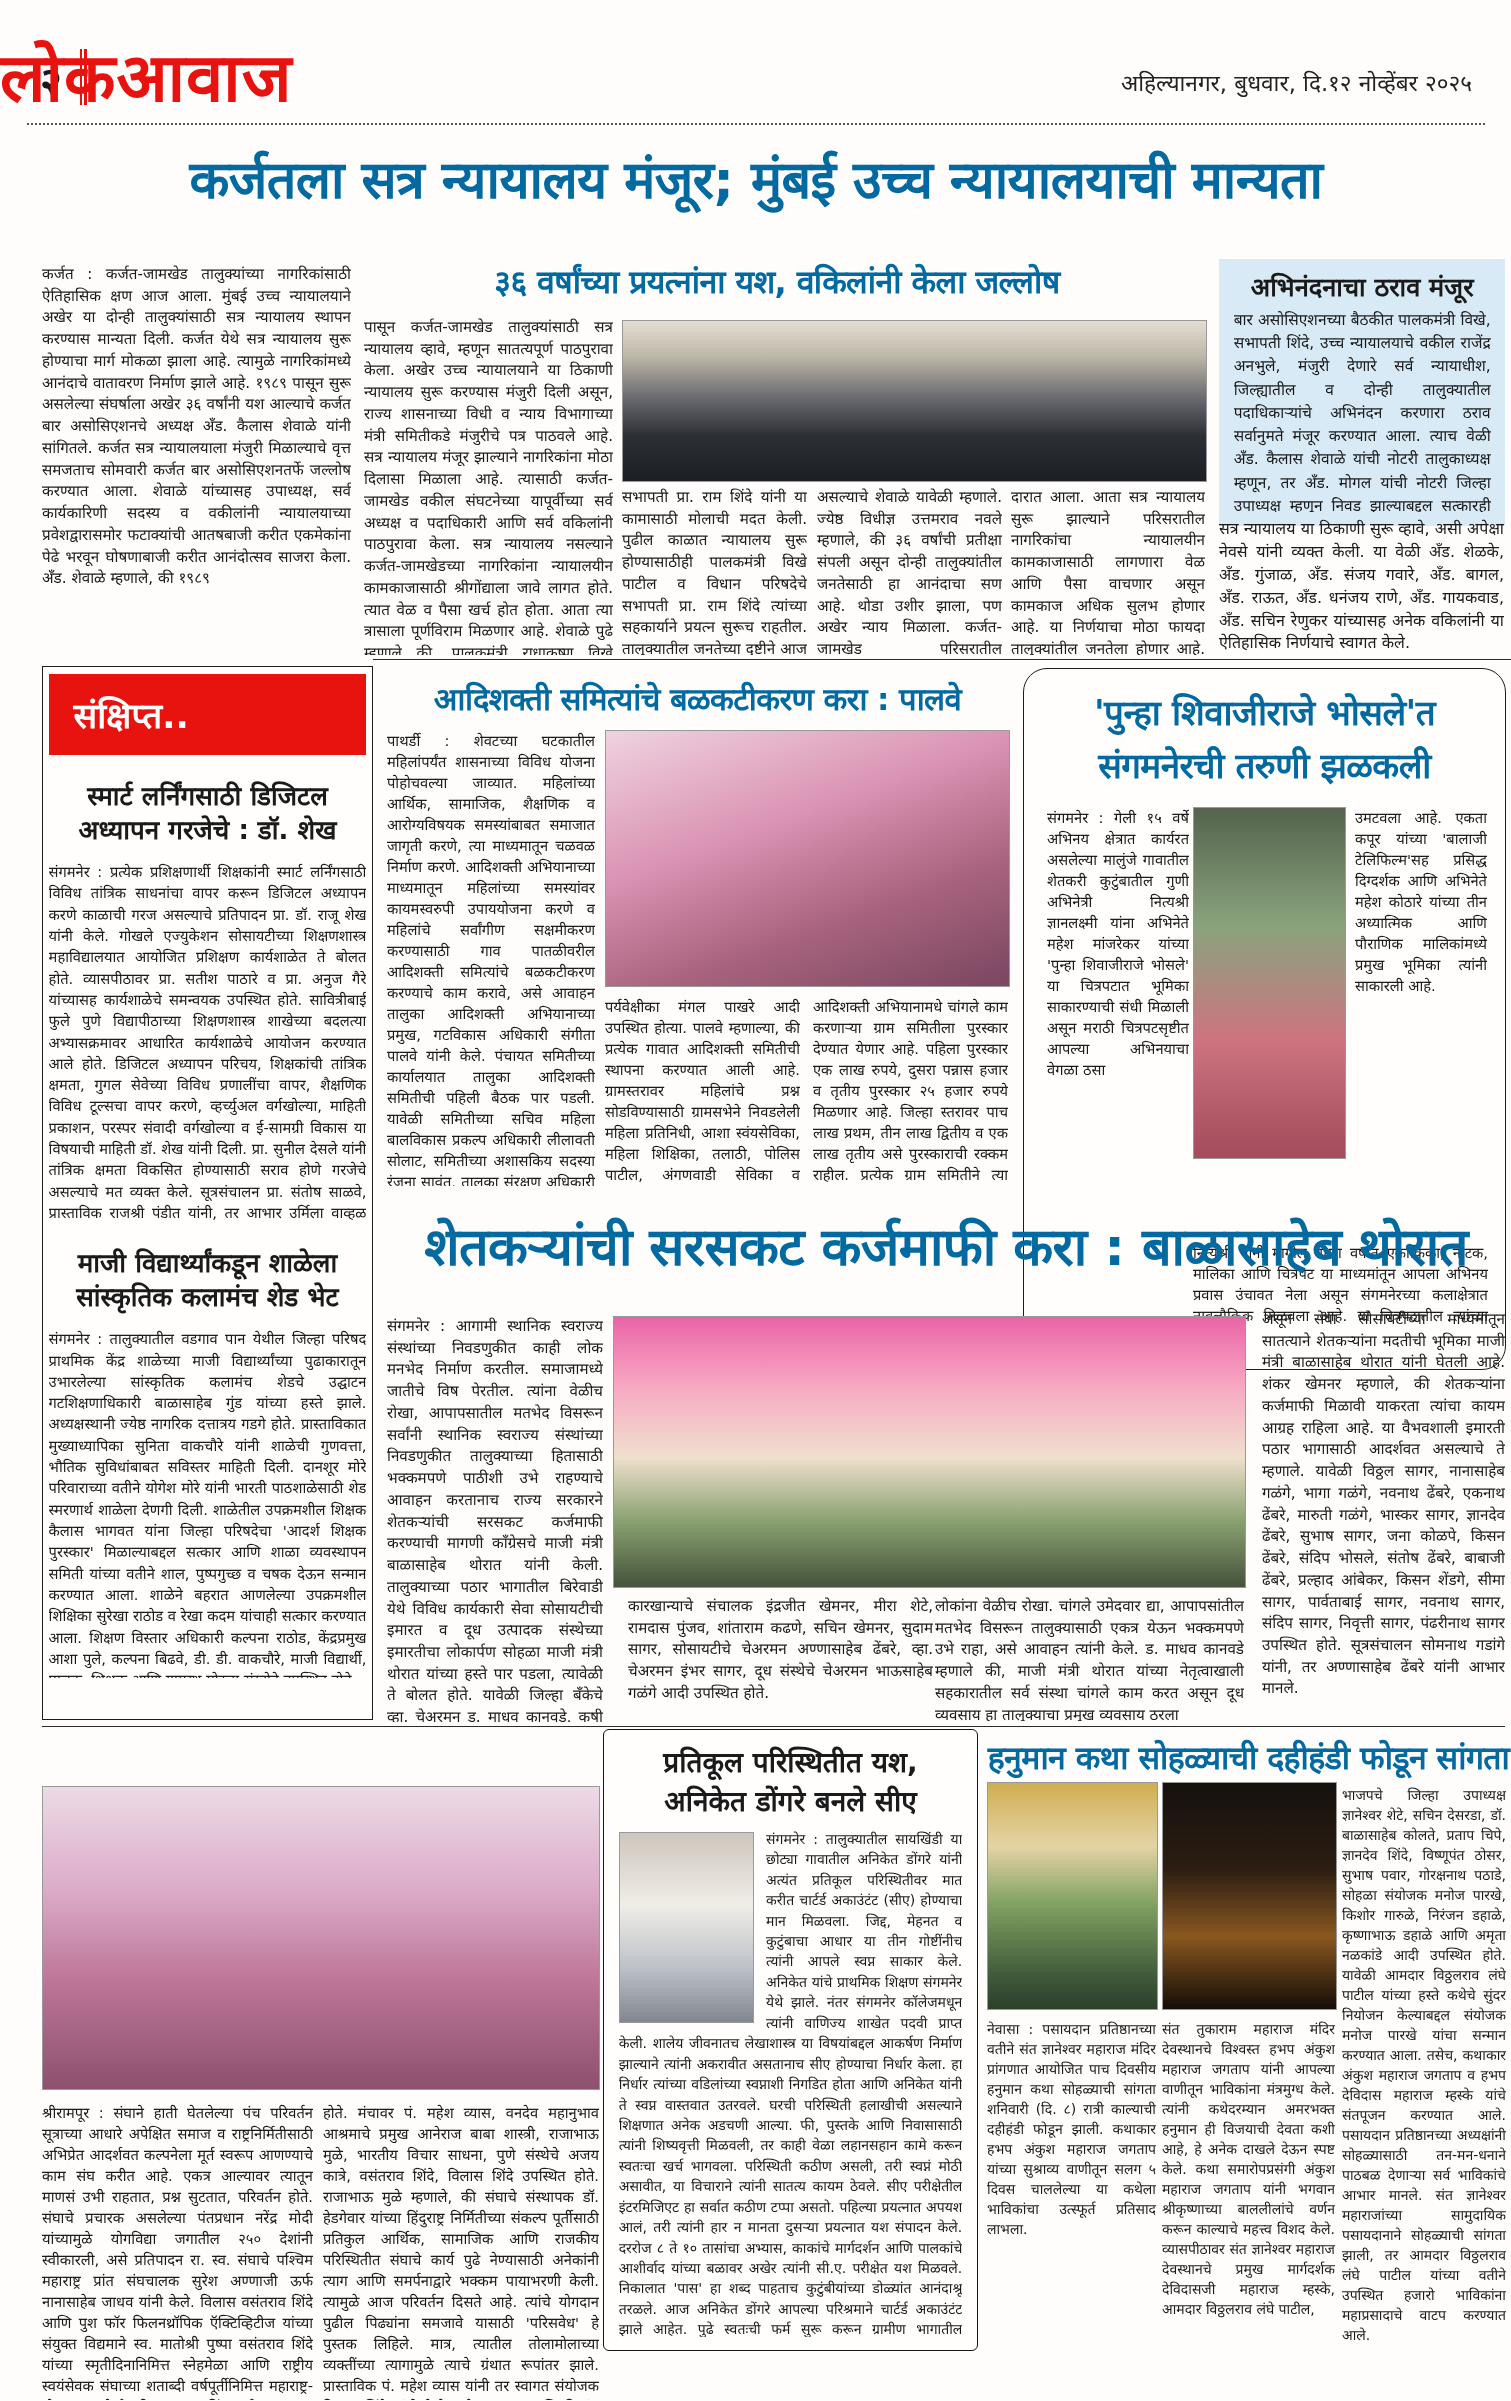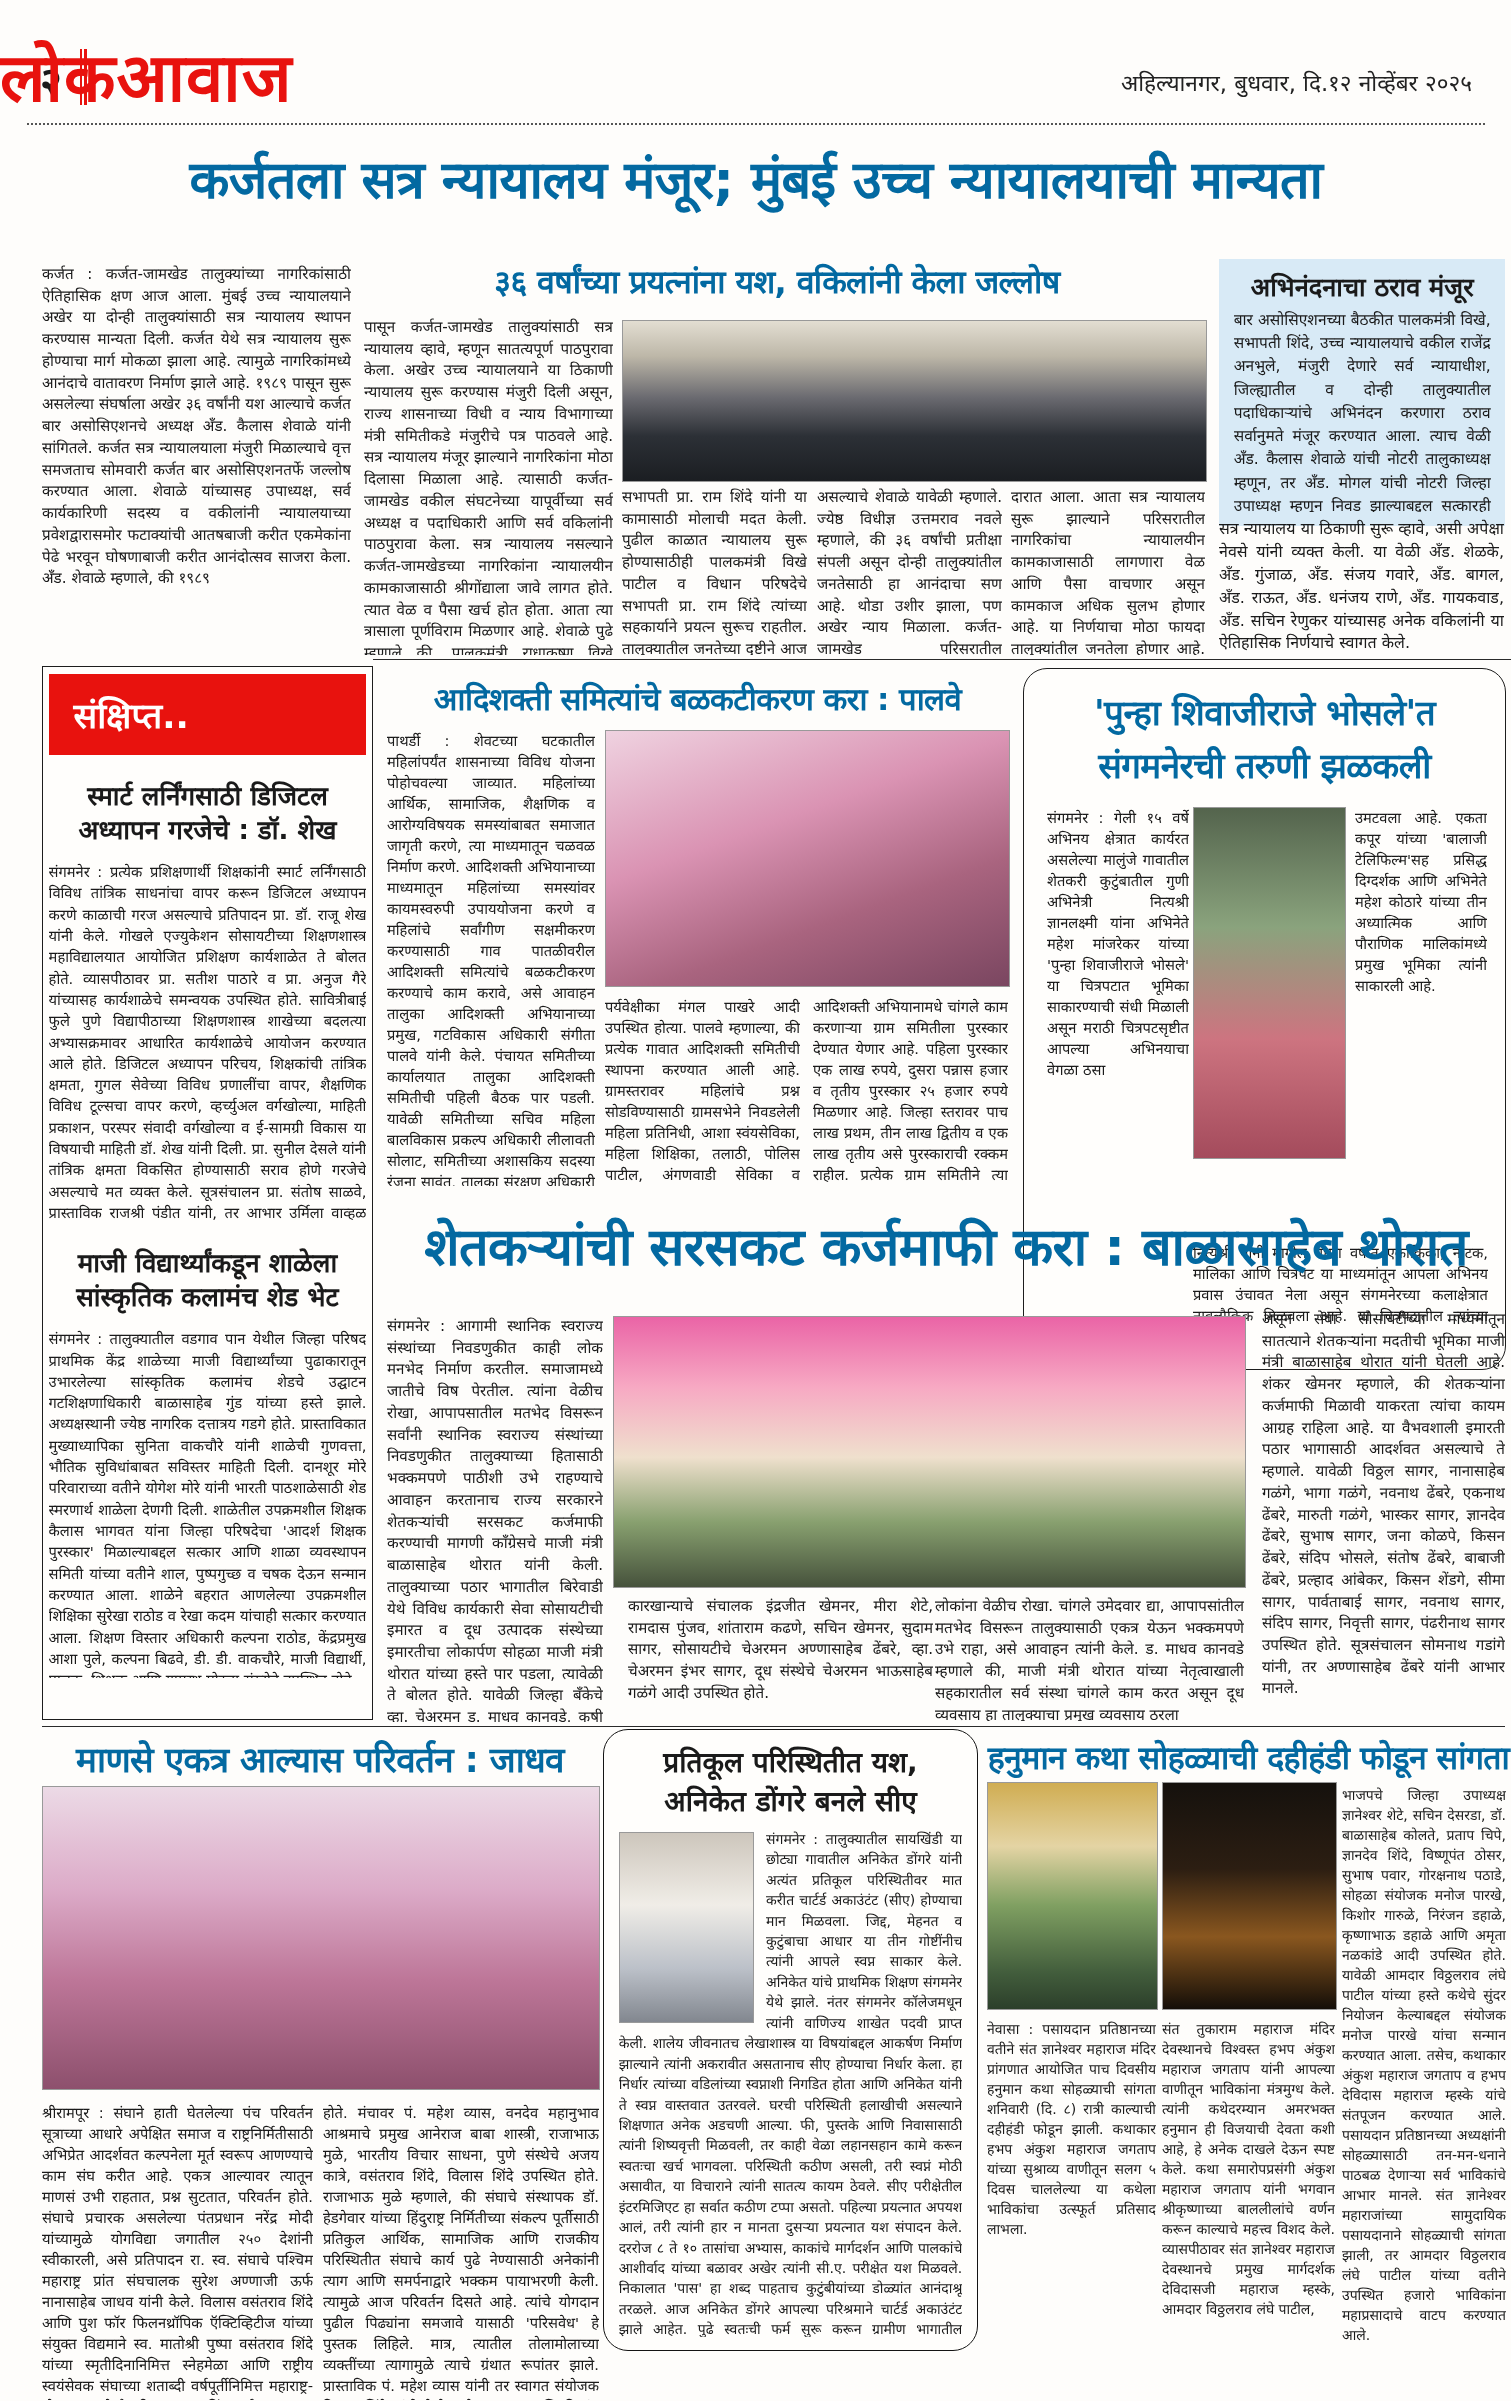--- a/index.html
+++ b/index.html
@@ -105,7 +105,6 @@
 
   <div class="rule" style="left:42px;top:1726px;width:1463px;"></div>
 
-  <div class="abs headline center nowrap" style="left:42px;top:1735px;width:556px;font-size:35px;">माणसे एकत्र आल्यास परिवर्तन : जाधव</div>
   <div class="photo ph-event" style="left:42px;top:1786px;width:556px;height:302px;"></div>
   <div class="col" style="left:42px;top:2102px;width:271px;height:298px;font-size:14.7px;">श्रीरामपूर : संघाने हाती घेतलेल्या पंच परिवर्तन सूत्राच्या आधारे अपेक्षित समाज व राष्ट्रनिर्मितीसाठी अभिप्रेत आदर्शवत कल्पनेला मूर्त स्वरूप आणण्याचे काम संघ करीत आहे. एकत्र आल्यावर त्यातून माणसं उभी राहतात, प्रश्न सुटतात, परिवर्तन होते. संघाचे प्रचारक असलेल्या पंतप्रधान नरेंद्र मोदी यांच्यामुळे योगविद्या जगातील २५० देशांनी स्वीकारली, असे प्रतिपादन रा. स्व. संघाचे पश्चिम महाराष्ट्र प्रांत संघचालक सुरेश अण्णाजी ऊर्फ नानासाहेब जाधव यांनी केले. विलास वसंतराव शिंदे आणि पुश फॉर फिलनथ्रॉपिक ऍक्टिव्हिटीज यांच्या संयुक्त विद्यमाने स्व. मातोश्री पुष्पा वसंतराव शिंदे यांच्या स्मृतीदिनानिमित्त स्नेहमेळा आणि राष्ट्रीय स्वयंसेवक संघाच्या शताब्दी वर्षपूर्तीनिमित्त महाराष्ट्र- गोवा राज्याचे वैचारिक प्रमुख रविंद्र ऊर्फ राजाभाऊ मुळे लिखित 'परिसवेध' ग्रंथाचा वितरण सोहळा झाला. त्यावेळी जाधव बोलत</div>
   <div class="col" style="left:323px;top:2102px;width:276px;height:298px;font-size:14.7px;">होते. मंचावर पं. महेश व्यास, वनदेव महानुभाव आश्रमाचे प्रमुख आनेराज बाबा शास्त्री, राजाभाऊ मुळे, भारतीय विचार साधना, पुणे संस्थेचे अजय कात्रे, वसंतराव शिंदे, विलास शिंदे उपस्थित होते. राजाभाऊ मुळे म्हणाले, की संघाचे संस्थापक डॉ. हेडगेवार यांच्या हिंदुराष्ट्र निर्मितीच्या संकल्प पूर्तीसाठी प्रतिकुल आर्थिक, सामाजिक आणि राजकीय परिस्थितीत संघाचे कार्य पुढे नेण्यासाठी अनेकांनी त्याग आणि समर्पनाद्वारे भक्कम पायाभरणी केली. त्यामुळे आज परिवर्तन दिसते आहे. त्यांचे योगदान पुढील पिढ्यांना समजावे यासाठी 'परिसवेध' हे पुस्तक लिहिले. मात्र, त्यातील तोलामोलाच्या व्यक्तींच्या त्यागामुळे त्याचे ग्रंथात रूपांतर झाले. प्रास्ताविक पं. महेश व्यास यांनी तर स्वागत संयोजक विलास शिंदे यांनी केले. महेश दायमा आणि निशांत देवकर यांचाही यावेळी सन्मान करण्यात आला. सूत्रसंचालन प्रा. ज्ञानेश गवले यांनी, तर माजी सरपंच भरत साळुंके यांनी आभार मानले.</div>

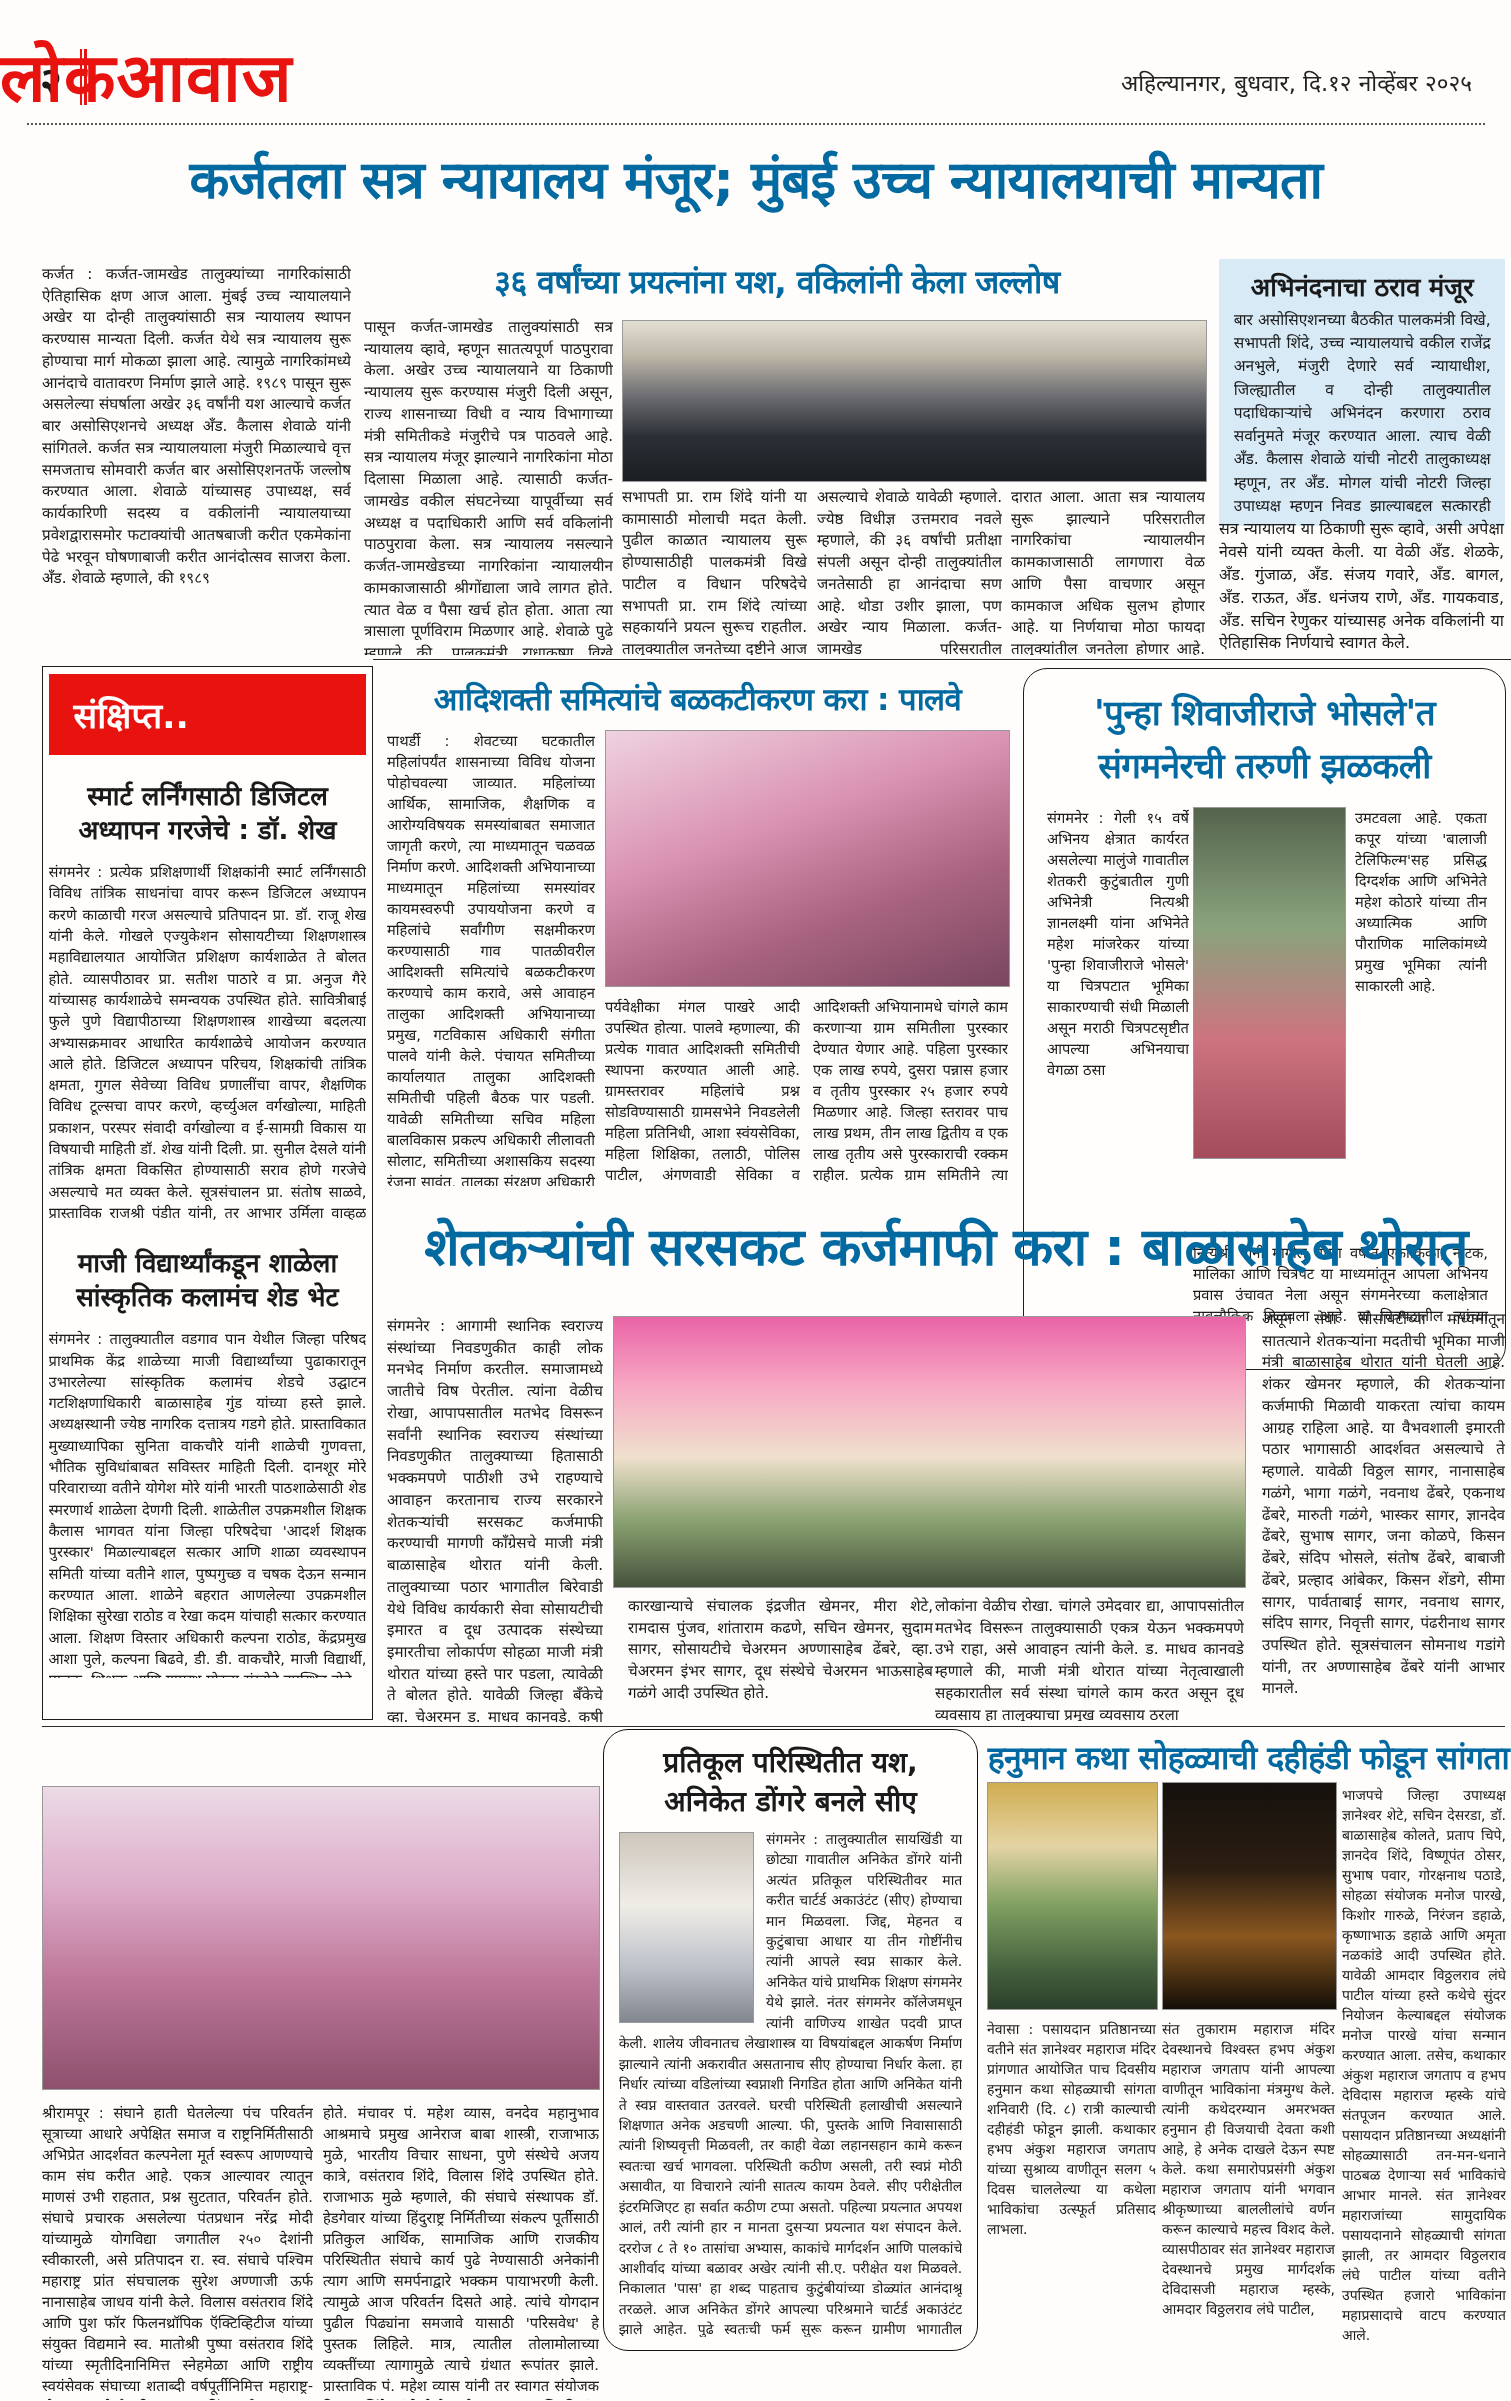--- a/index.html
+++ b/index.html
@@ -31,7 +31,7 @@
   #infobox{position:absolute;background:#d8eaf6;padding:10.2px 14.7px;margin-top:17px;}
   #infobox .t{font-weight:800;font-size:25.4px;text-align:center;margin-bottom:5.6px;}
   #infobox .b{font-size:15.5px;line-height:1.5;text-align:justify;}
-  #ca-box{position:absolute;border:1.7px solid #141414;border-radius:25px;background:#fffefc;
+  #ca-box{position:absolute;border:1.7px solid #141414;border-radius:6px;background:#fffefc;
           overflow:hidden;}
   #ca-box .h{font-weight:800;font-size:28px;line-height:1.3;text-align:center;margin:14.7px 11.3px 3.4px 11.3px;}
   #ca-box .body{font-size:14px;line-height:1.46;text-align:justify;margin:8px 14.7px;}

